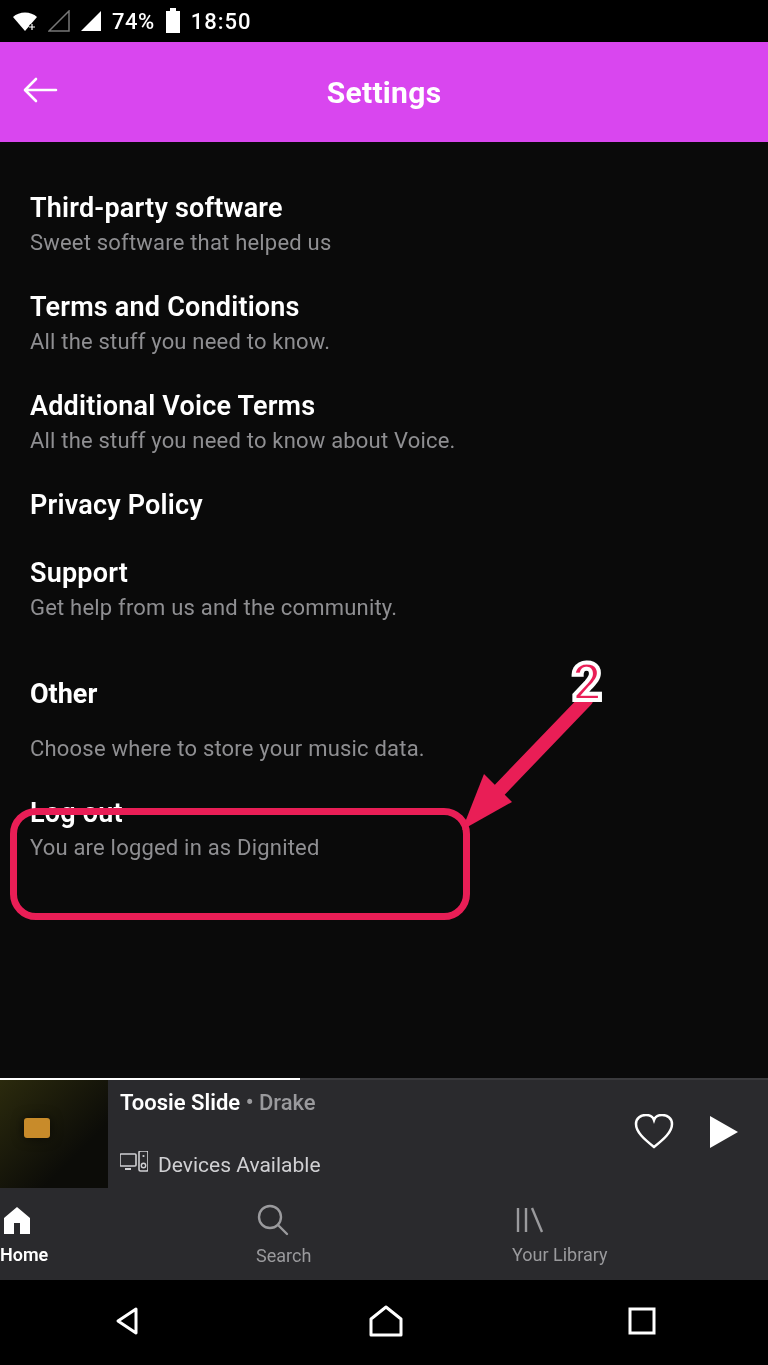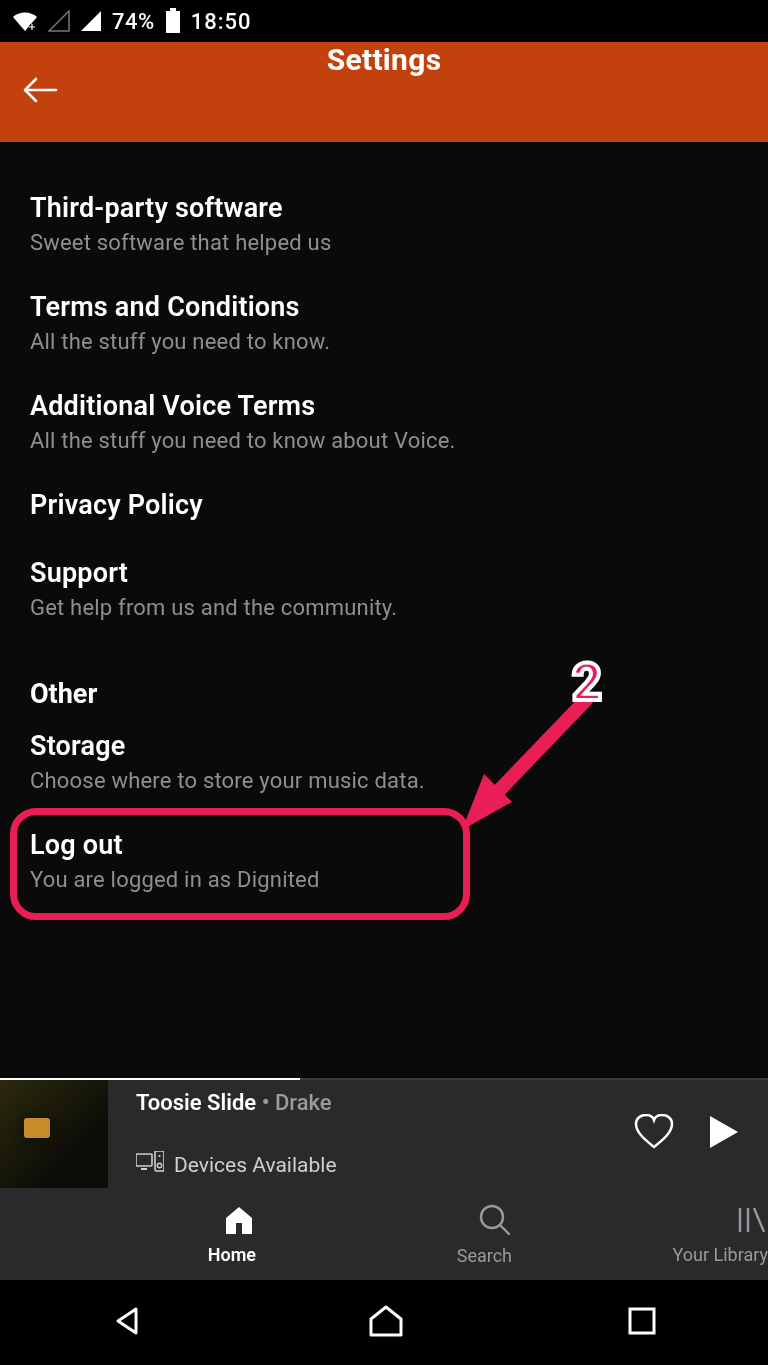--- a/index.html
+++ b/index.html
@@ -13,7 +13,7 @@
   .statusbar svg { display: block; }
 
   
-  .header { height: 100px; background: #c2410c; display: flex; position: relative; }
+  .header { height: 100px; background: #d946ef; display: flex; align-items: center; position: relative; }
   .header .back { position: absolute; left: 22px; top: 50%; transform: translateY(-50%); }
   .header .title { flex: 1; text-align: center; font-size: 30px; font-weight: 700; letter-spacing: 0.3px; }
 

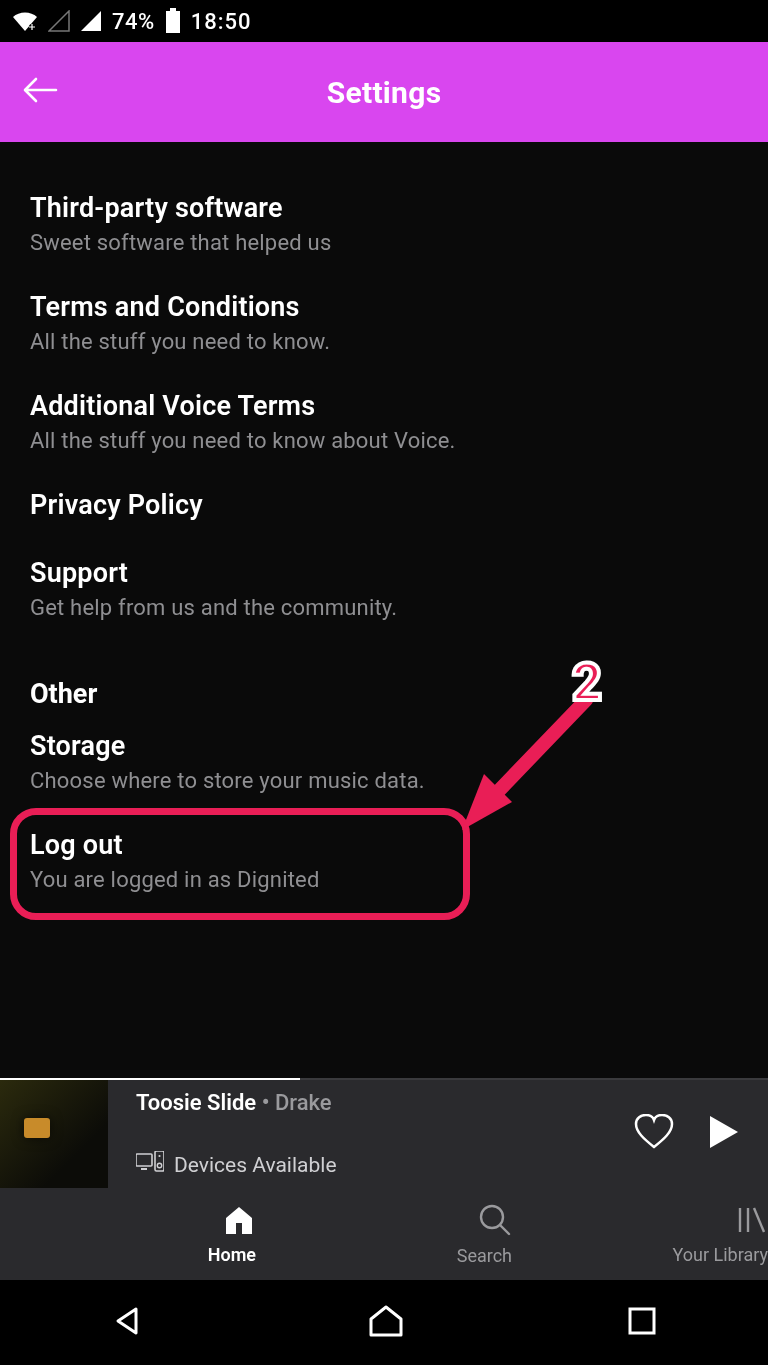--- a/index.html
+++ b/index.html
@@ -127,7 +127,6 @@
     <div class="section-title">Other</div>
 
     <div class="item">
-      <div class="title">Storage</div>
       <div class="sub">Choose where to store your music data.</div>
     </div>
 

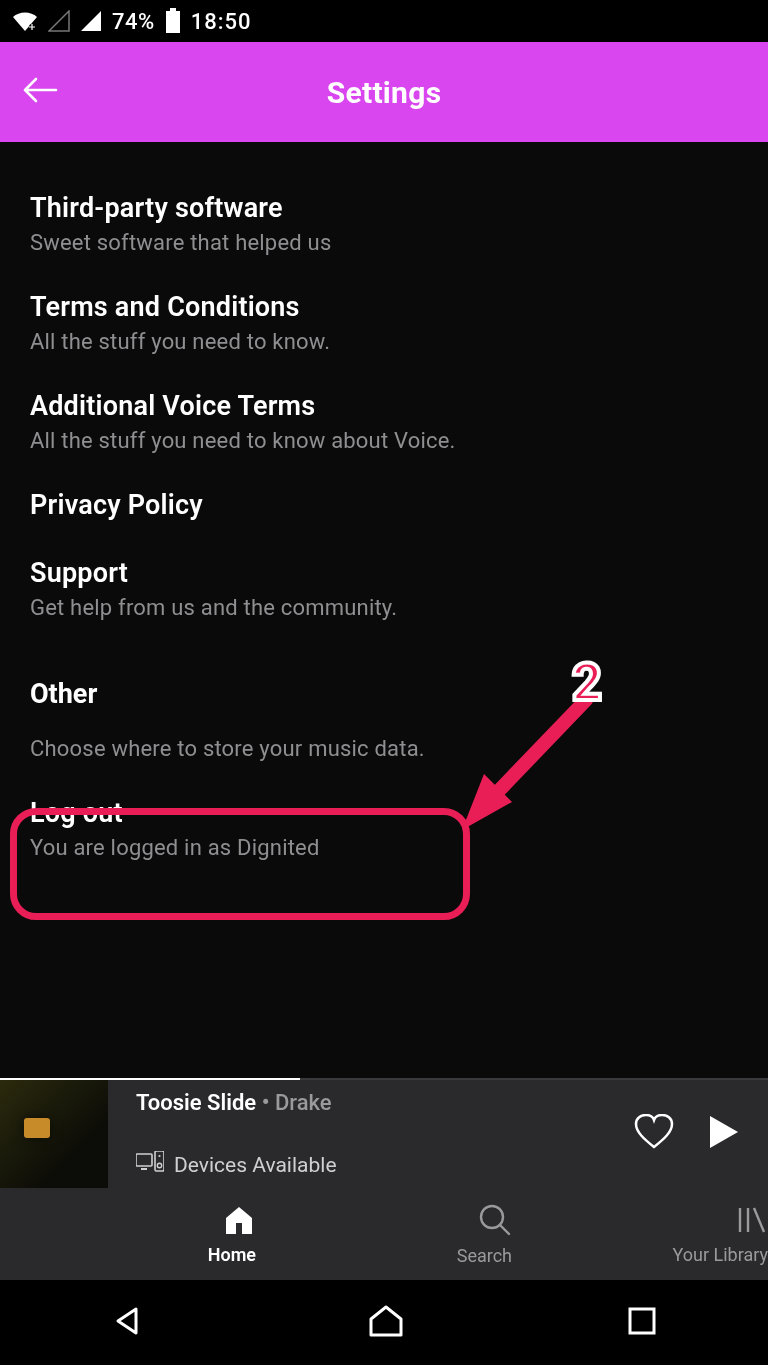--- a/index.html
+++ b/index.html
@@ -39,7 +39,7 @@
   .nowplaying { height: 108px; background: #2a2a2d; display: flex; align-items: center; position: relative; }
   .nowplaying .art { width: 108px; height: 108px; background: linear-gradient(135deg,#2b2a0d 0%, #0c0c08 70%); position: relative; flex-shrink: 0; }
   .nowplaying .art::after { content:""; position:absolute; left:24px; top:38px; width:26px; height:20px; background:#c88b2a; border-radius:3px; box-shadow: 0 0 12px rgba(0,0,0,.6);}
-  .nowplaying .meta { flex: 1; padding-left: 28px; display:flex; flex-direction:column; gap:6px; }
+  .nowplaying .meta { flex: 1; padding-left: 12px; display:flex; flex-direction:column; gap:6px; }
   .nowplaying .line1 { font-size: 22px; font-weight: 600; color: #fff; }
   .nowplaying .line1 .dot { color: #9a9a9d; }
   .nowplaying .line1 .artist { color: #9a9a9d; font-weight: 500; }

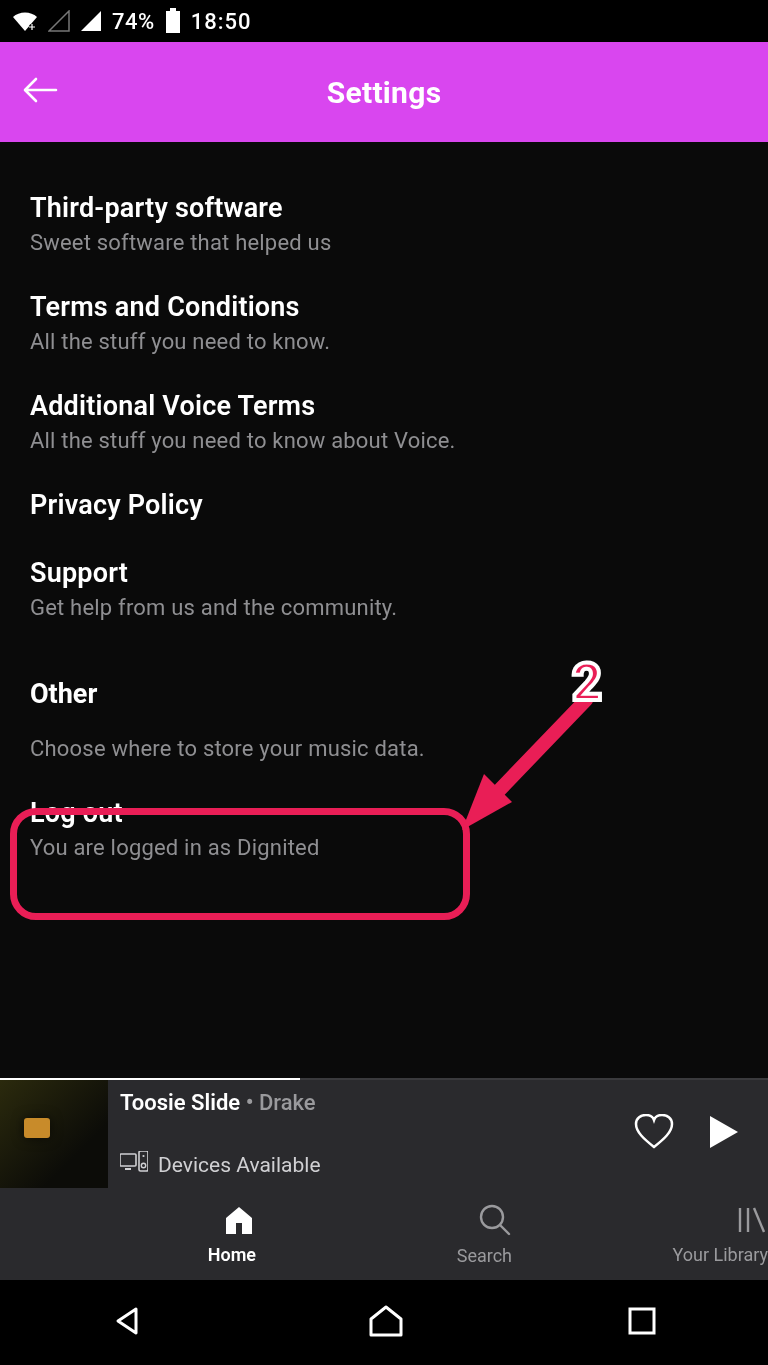--- a/index.html
+++ b/index.html
@@ -48,7 +48,7 @@
 
   
   .tabs { height: 92px; background: #2a2a2d; display: flex; }
-  .tab { flex: 1; display: flex; flex-direction: column; align-items: flex-end; justify-content: center; gap: 4px; }
+  .tab { flex: 1; display: flex; flex-direction: column; align-items: flex-start; justify-content: center; gap: 4px; }
   .tab .label { font-size: 18px; color: #9a9a9d; }
   .tab.active .label { color: #fff; font-weight: 600; }
 

